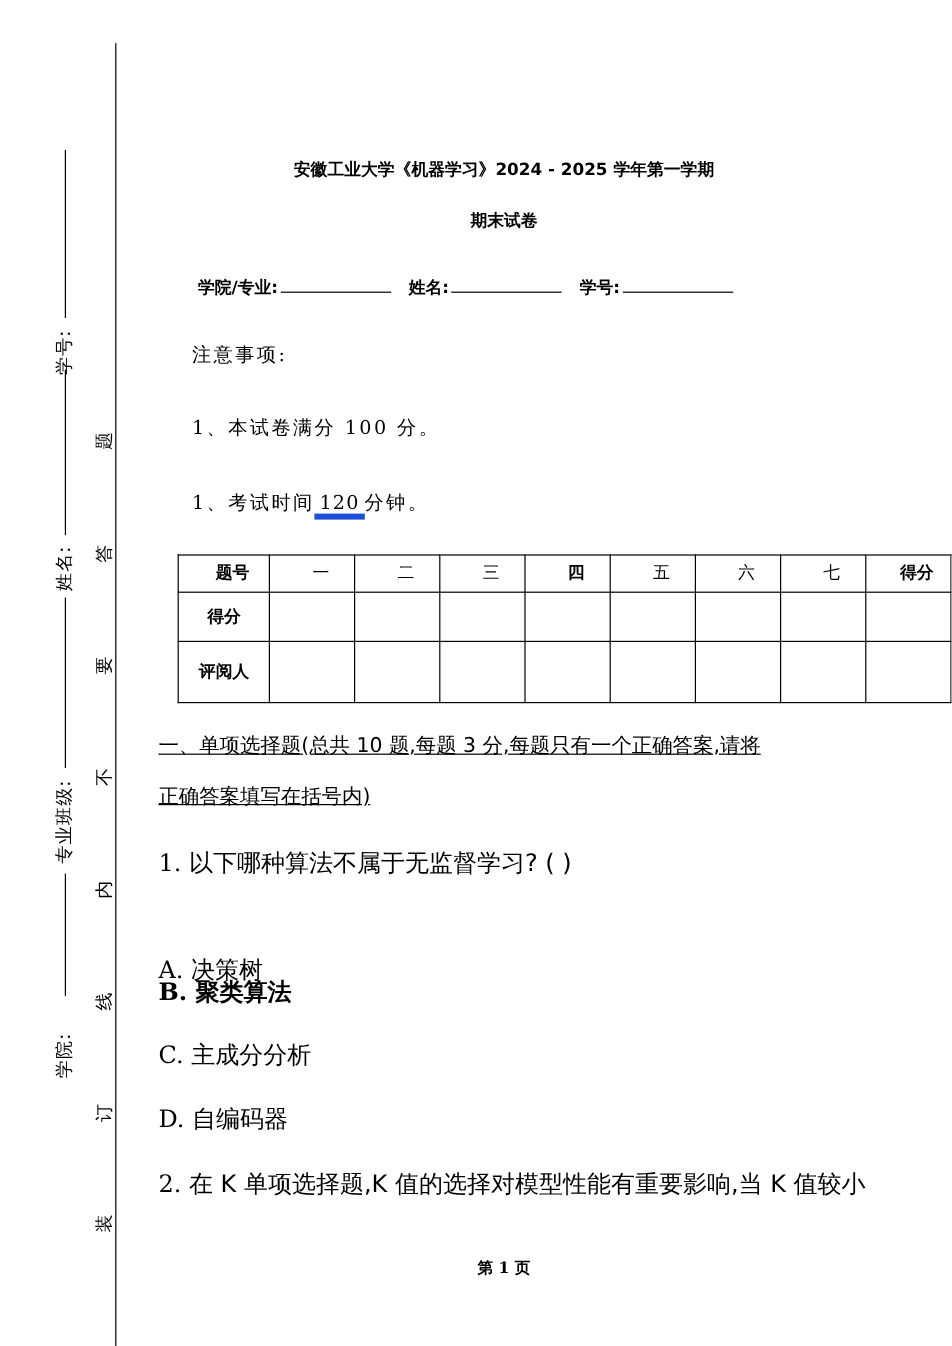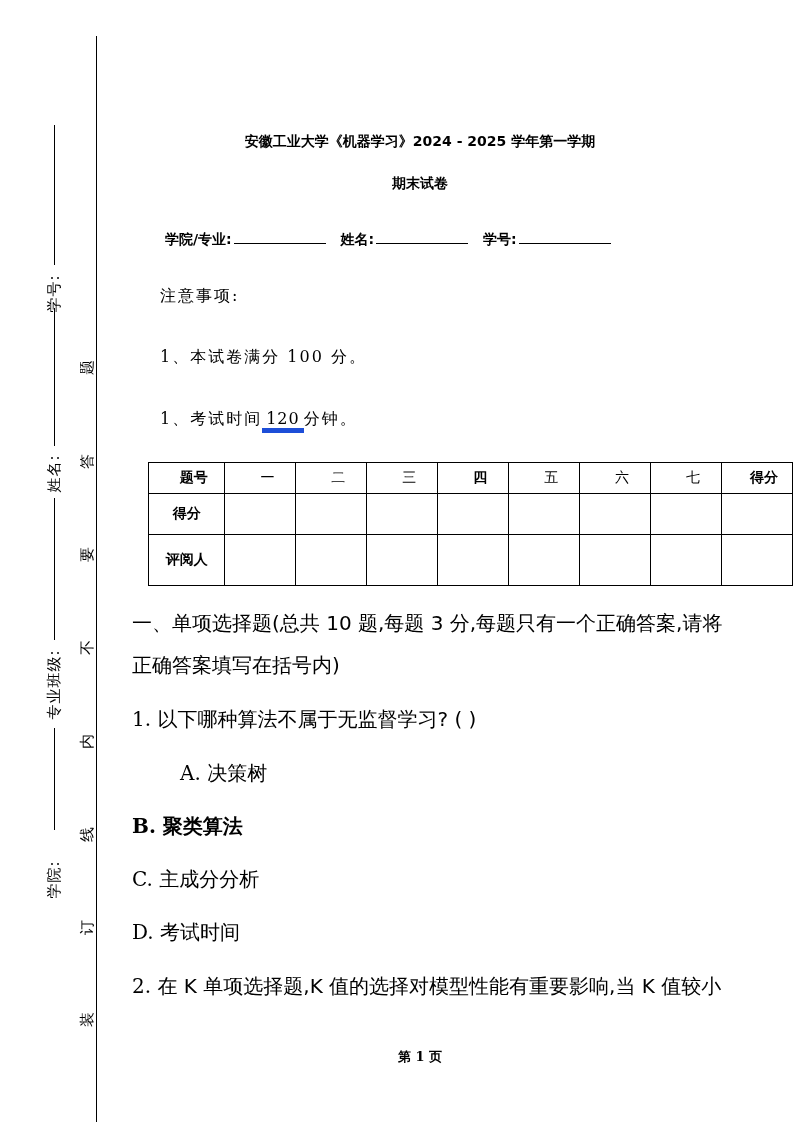--- a/index.html
+++ b/index.html
@@ -23,7 +23,7 @@
   table.score td.c { width:60px; }
   .q { position:absolute; left:132px; font-size:20px; white-space:nowrap; font-family:"DejaVu Sans","Liberation Sans",sans-serif; }
   .q .n { font-family:"DejaVu Serif","Liberation Serif",serif; }
-  .sec { position:absolute; left:132px; font-size:20px; white-space:nowrap; font-family:"DejaVu Sans","Liberation Sans",sans-serif; }
+  .sec { position:absolute; left:132px; font-size:17px; white-space:nowrap; font-family:"DejaVu Sans","Liberation Sans",sans-serif;text-decoration:underline; }
   .footer { position:absolute; top:1048px; left:0; width:840px; text-align:center; font-weight:bold; font-size:13px; font-family:"DejaVu Serif","Liberation Serif",serif; }
 </style>
 </head>

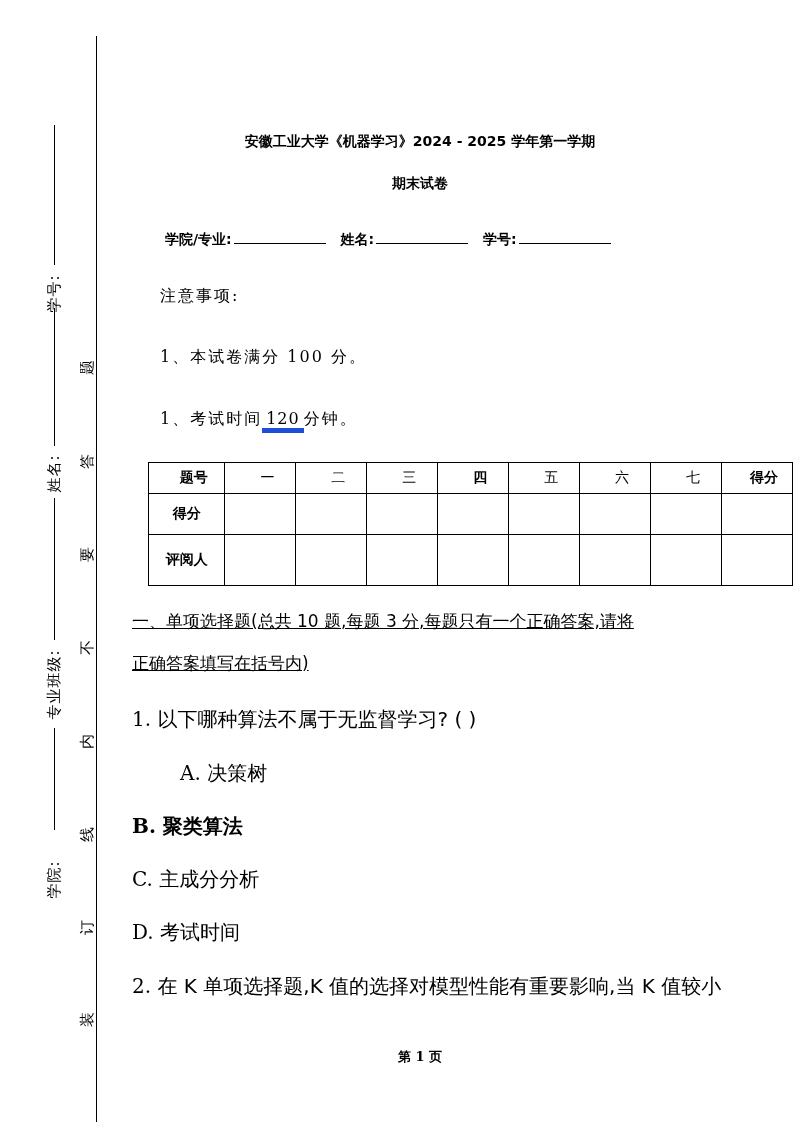--- a/index.html
+++ b/index.html
@@ -110,7 +110,7 @@
   <span class="n">1.</span>
   <span>以下哪种算法不属于无监督学习? ( )</span>
 </div>
-<div class="q" style="top:760px;margin-left:48px;">
+<div class="q" style="top:795px;">
   <span class="n">A.</span>
   <span>决策树</span>
 </div>

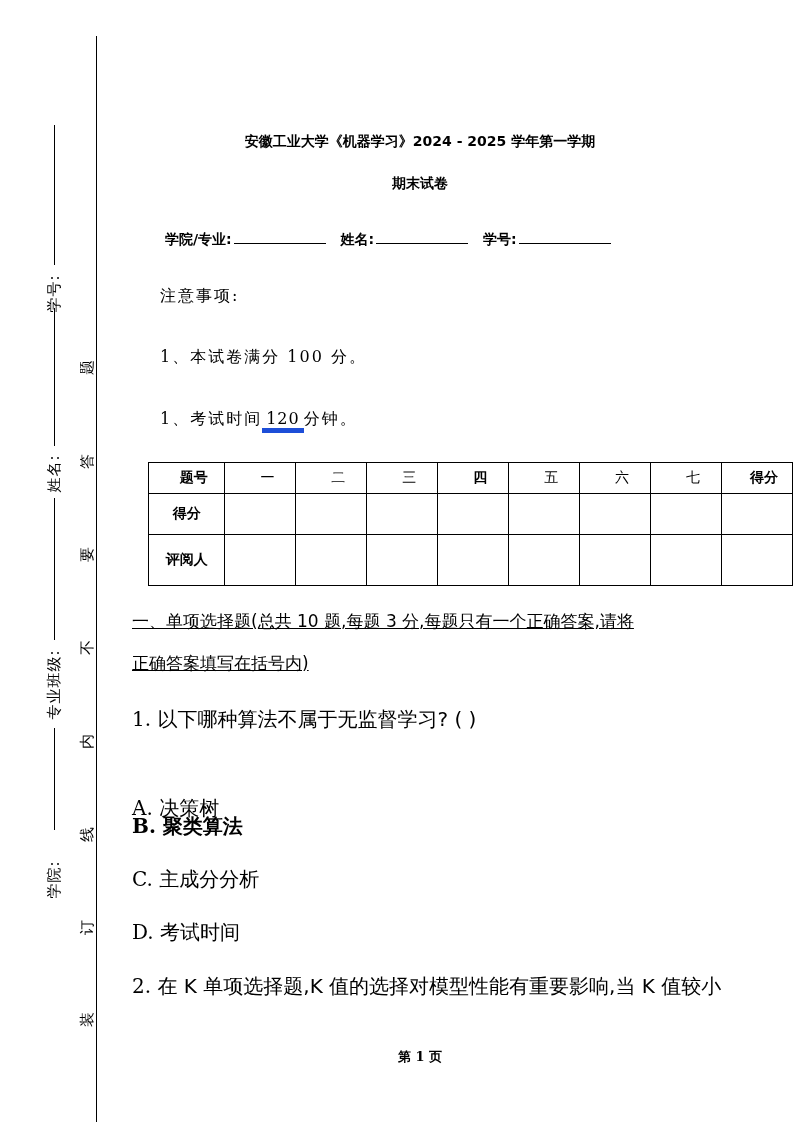--- a/index.html
+++ b/index.html
@@ -124,7 +124,7 @@
 </div>
 <div class="q" style="top:919px;">
   <span class="n">D.</span>
-  <span>考试时间</span>
+  <span>自编码器</span>
 </div>
 <div class="q" style="top:973px;">
   <span class="n">2.</span>

